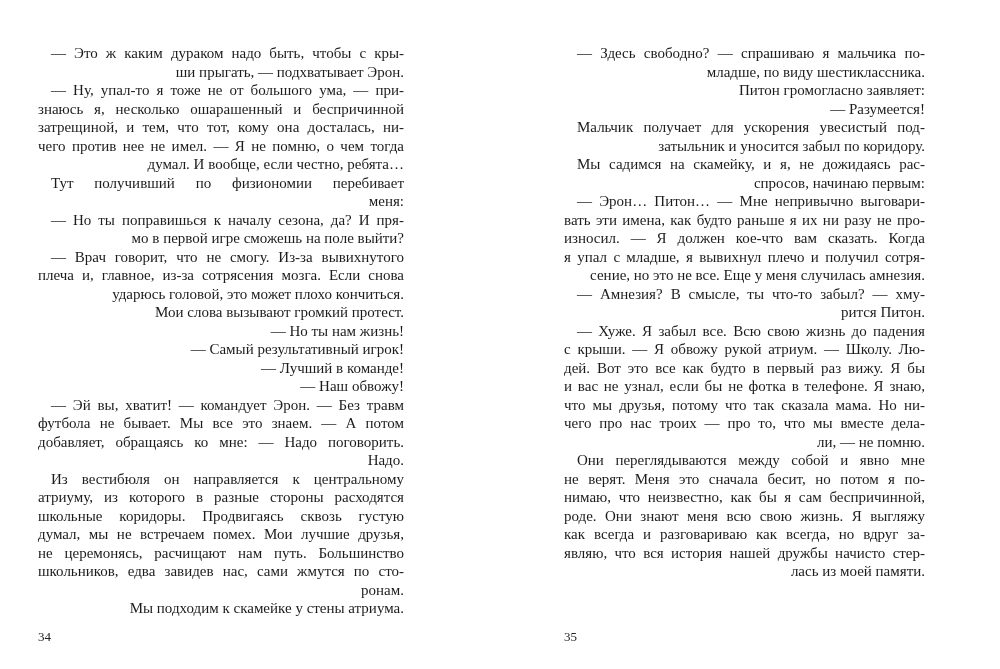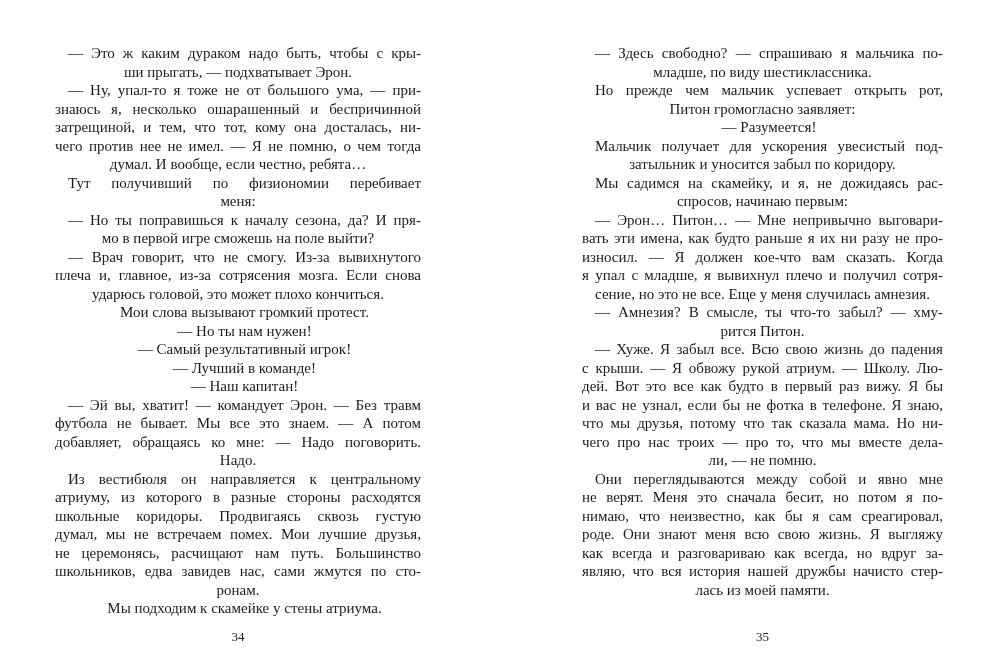--- a/index.html
+++ b/index.html
@@ -18,7 +18,7 @@
     position: absolute;
     top: 44px;
   }
-  .page-left  { left: 55px;  width: 366px; }
+  .page-left  { left: 38px;  width: 366px; }
   .page-right { left: 582px; width: 361px; }
   .text {
     font-family: "Liberation Serif", serif;

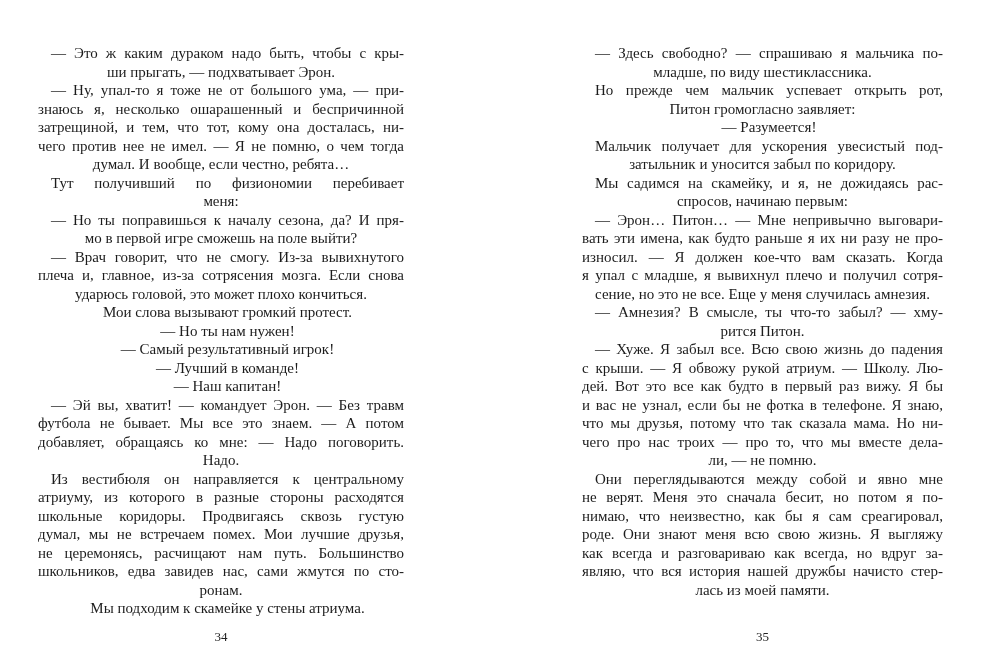--- a/index.html
+++ b/index.html
@@ -19,7 +19,7 @@
     top: 44px;
   }
   .page-left  { left: 38px;  width: 366px; }
-  .page-right { left: 582px; width: 361px; }
+  .page-right { left: 564px; width: 361px; }
   .text {
     font-family: "Liberation Serif", serif;
     font-size: 15px;

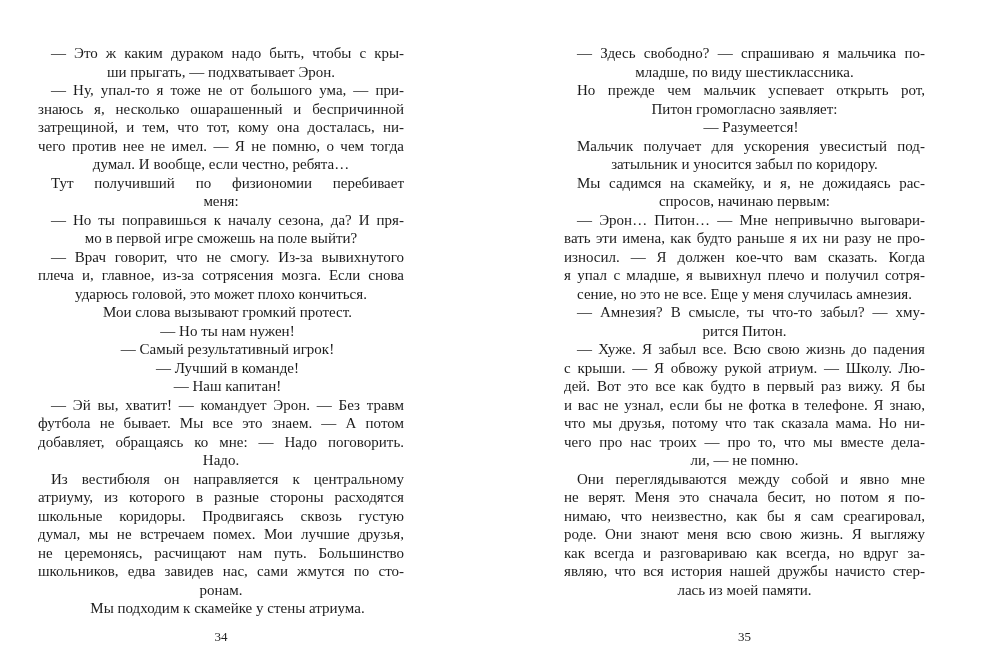--- a/index.html
+++ b/index.html
@@ -38,7 +38,7 @@
   }
   
   .line.end {
-    text-align: center;
+    text-align: right;
   }
   
   .line.first {

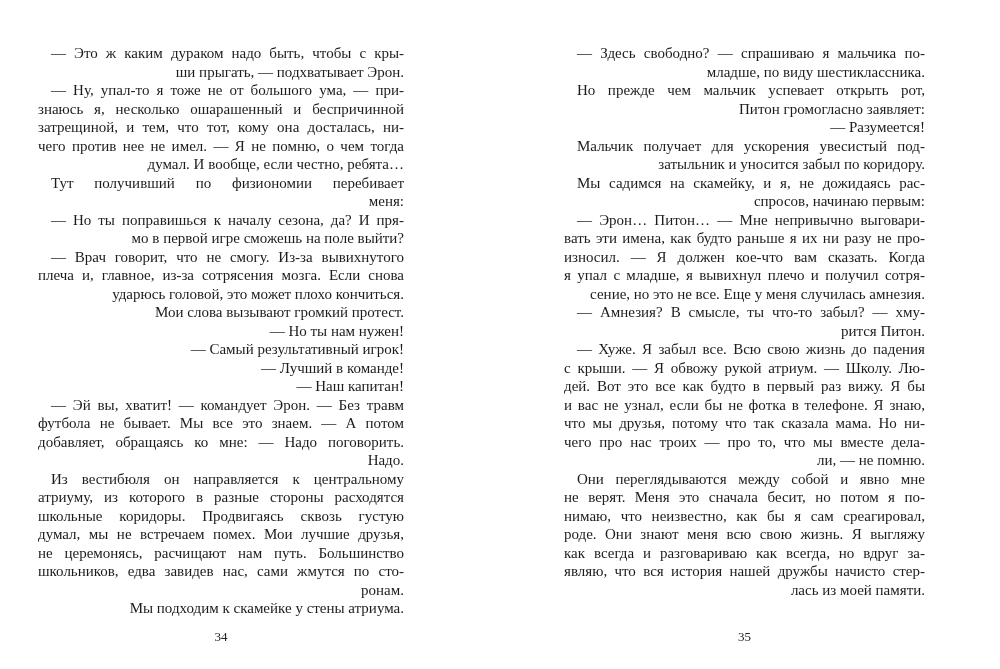--- a/index.html
+++ b/index.html
@@ -101,7 +101,6 @@
     <div class="text">
         <div class="line mid first">— Здесь свободно? — спрашиваю я мальчика по-</div>
         <div class="line end">младше, по виду шестиклассника.</div>
-        <div class="line mid first">Но прежде чем мальчик успевает открыть рот,</div>
         <div class="line end">Питон громогласно заявляет:</div>
         <div class="line end first">— Разумеется!</div>
         <div class="line mid first">Мальчик получает для ускорения увесистый под-</div>

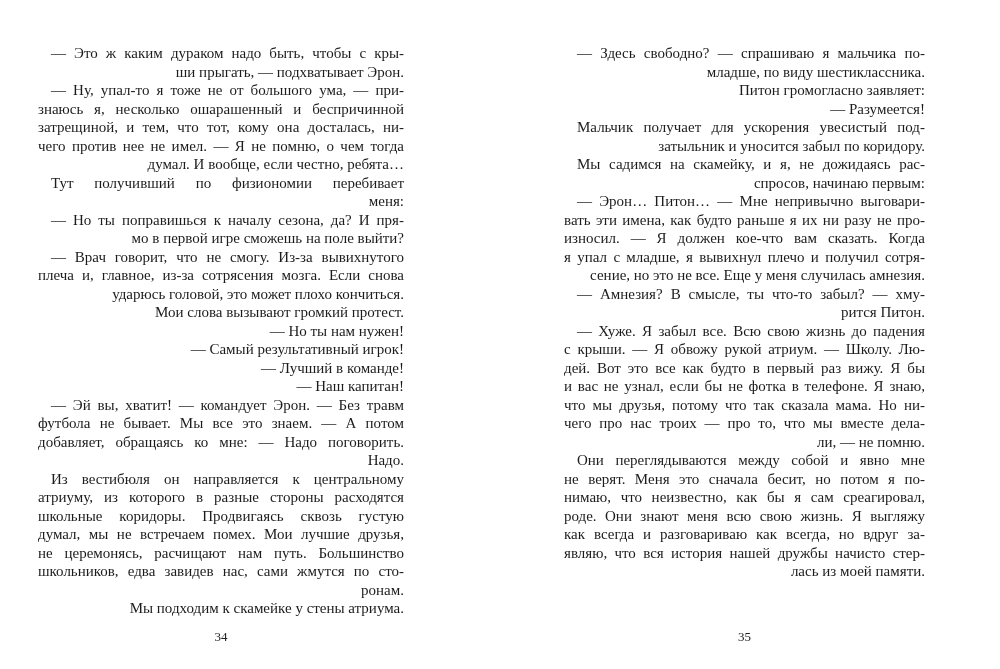--- a/index.html
+++ b/index.html
@@ -77,7 +77,7 @@
         <div class="line mid">плеча и, главное, из-за сотрясения мозга. Если снова</div>
         <div class="line end">ударюсь головой, это может плохо кончиться.</div>
         <div class="line end first">Мои слова вызывают громкий протест.</div>
-        <div class="line end first">— Но ты нам нужен!</div>
+        <div class="line end first">— Но ты нам жизнь!</div>
         <div class="line end first">— Самый результативный игрок!</div>
         <div class="line end first">— Лучший в команде!</div>
         <div class="line end first">— Наш капитан!</div>

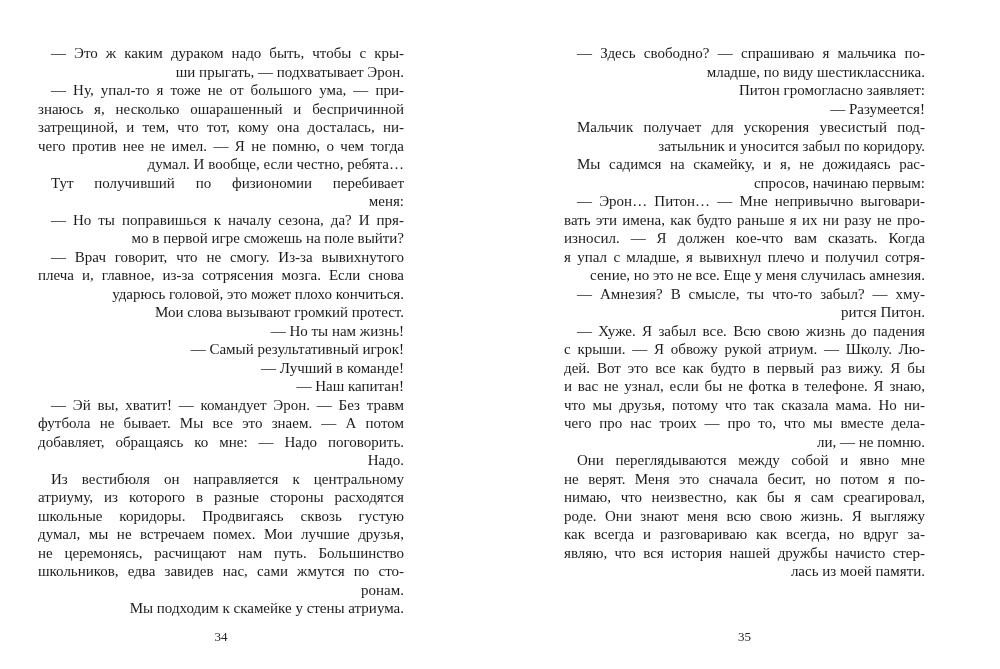--- a/index.html
+++ b/index.html
@@ -80,7 +80,7 @@
         <div class="line end first">— Но ты нам жизнь!</div>
         <div class="line end first">— Самый результативный игрок!</div>
         <div class="line end first">— Лучший в команде!</div>
-        <div class="line end first">— Наш капитан!</div>
+        <div class="line end first">— Наш обвожу!</div>
         <div class="line mid first">— Эй вы, хватит! — командует Эрон. — Без травм</div>
         <div class="line mid">футбола не бывает. Мы все это знаем. — А потом</div>
         <div class="line mid">добавляет, обращаясь ко мне: — Надо поговорить.</div>

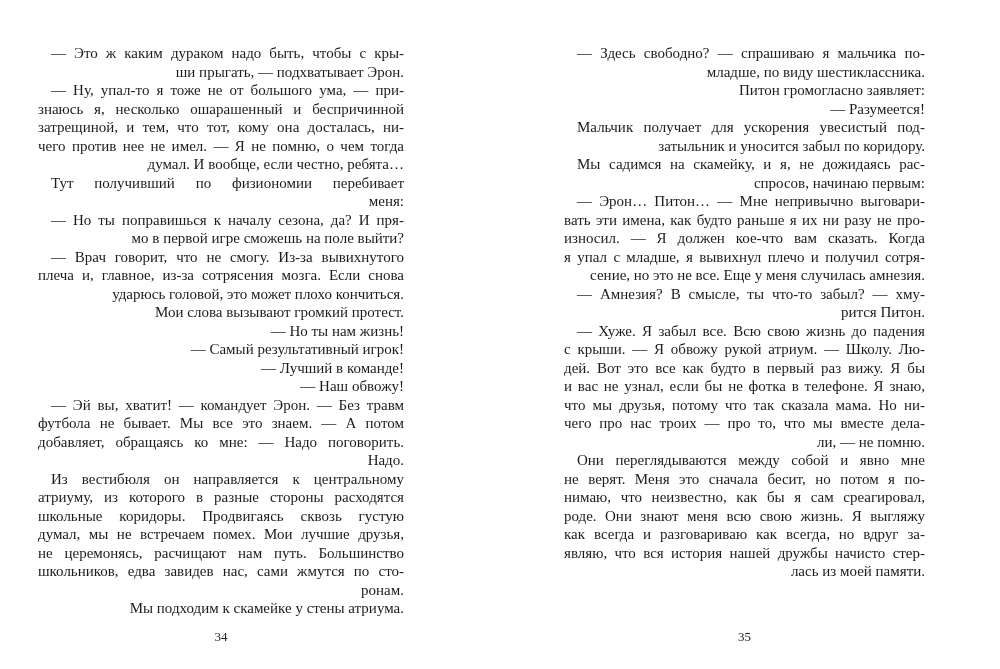--- a/index.html
+++ b/index.html
@@ -123,7 +123,7 @@
         <div class="line end">ли, — не помню.</div>
         <div class="line mid first">Они переглядываются между собой и явно мне</div>
         <div class="line mid">не верят. Меня это сначала бесит, но потом я по-</div>
-        <div class="line mid">нимаю, что неизвестно, как бы я сам среагировал,</div>
+        <div class="line mid">нимаю, что неизвестно, как бы я сам беспричинной,</div>
         <div class="line mid">роде. Они знают меня всю свою жизнь. Я выгляжу</div>
         <div class="line mid">как всегда и разговариваю как всегда, но вдруг за-</div>
         <div class="line mid">являю, что вся история нашей дружбы начисто стер-</div>

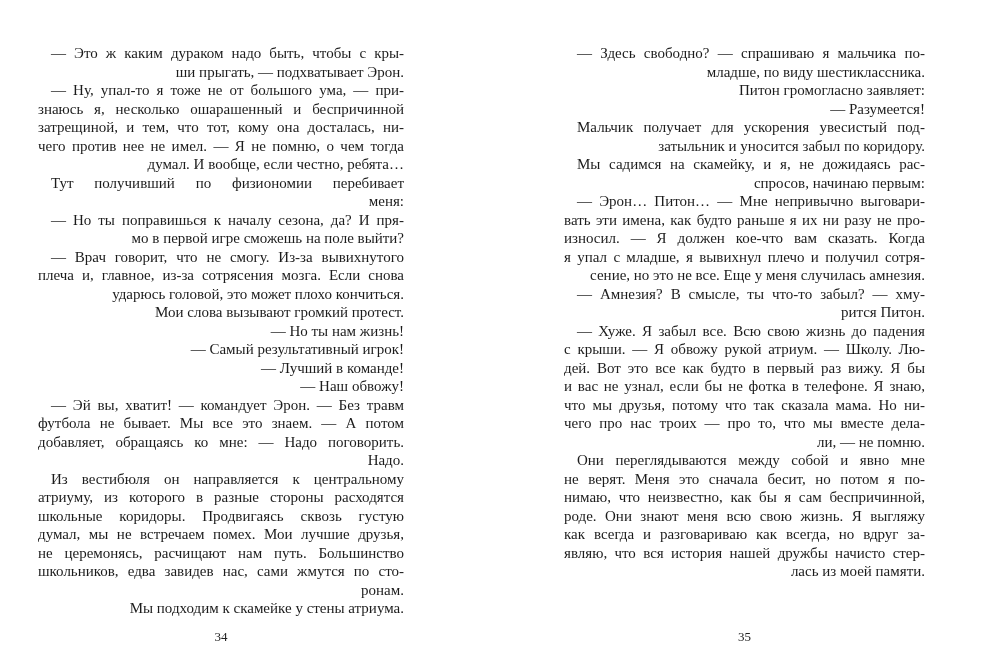--- a/index.html
+++ b/index.html
@@ -49,7 +49,7 @@
     top: 585px;
     left: 0;
     width: 100%;
-    text-align: center;
+    text-align: left;
     font-family: "Liberation Serif", serif;
     font-size: 13px;
     color: #222222;

